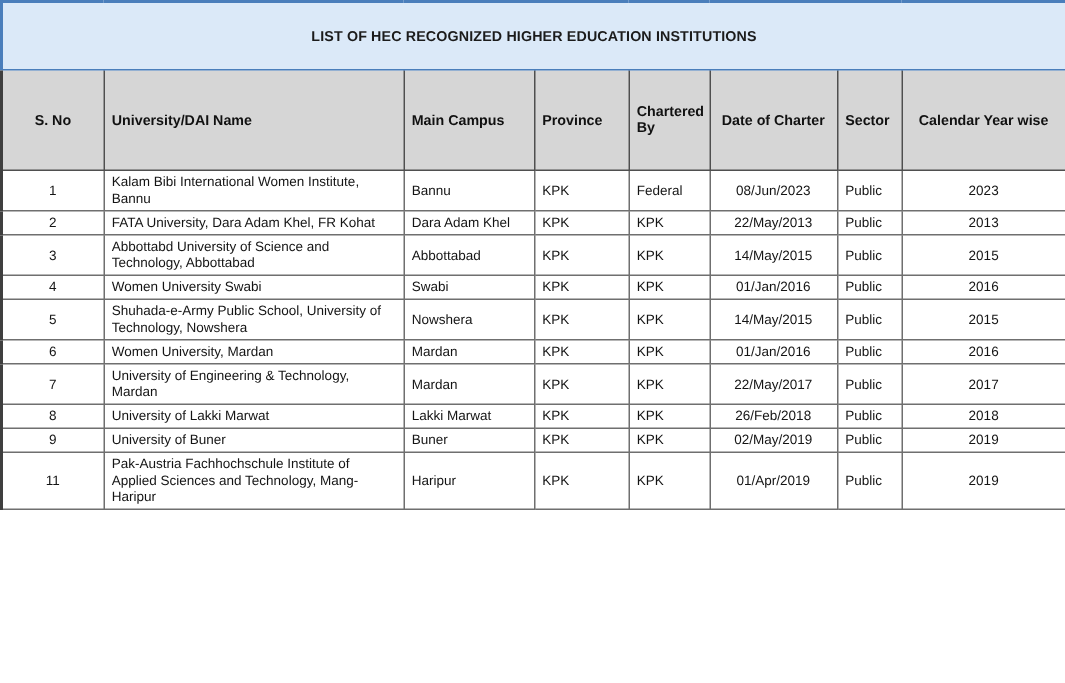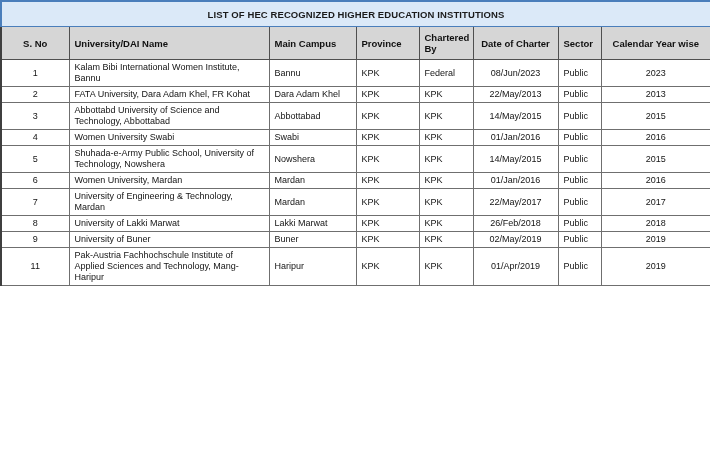--- a/index.html
+++ b/index.html
@@ -40,7 +40,7 @@
     font-weight: bold;
     letter-spacing: 0.1px;
     color: #1b1b1b;
-    padding: 2px 4px;
+    padding: 12px 4px;
   }
   
   tr.head-row th {

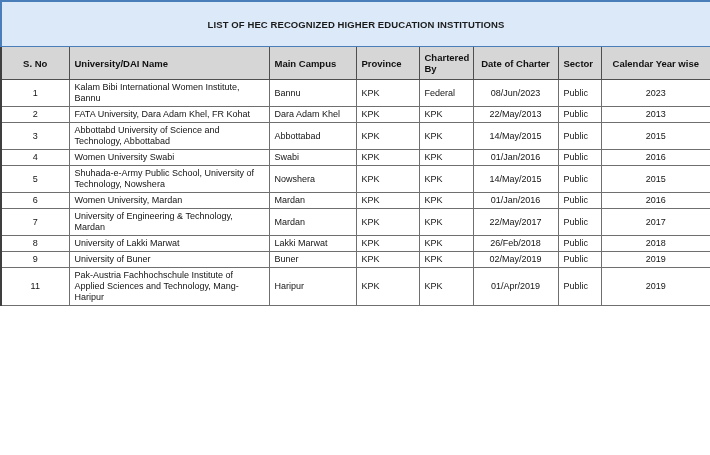--- a/index.html
+++ b/index.html
@@ -50,7 +50,7 @@
     font-size: 9.5px;
     font-weight: bold;
     color: #111111;
-    padding: 3px 5px;
+    padding: 20px 5px;
     text-align: left;
     vertical-align: middle;
     height: 26px;

